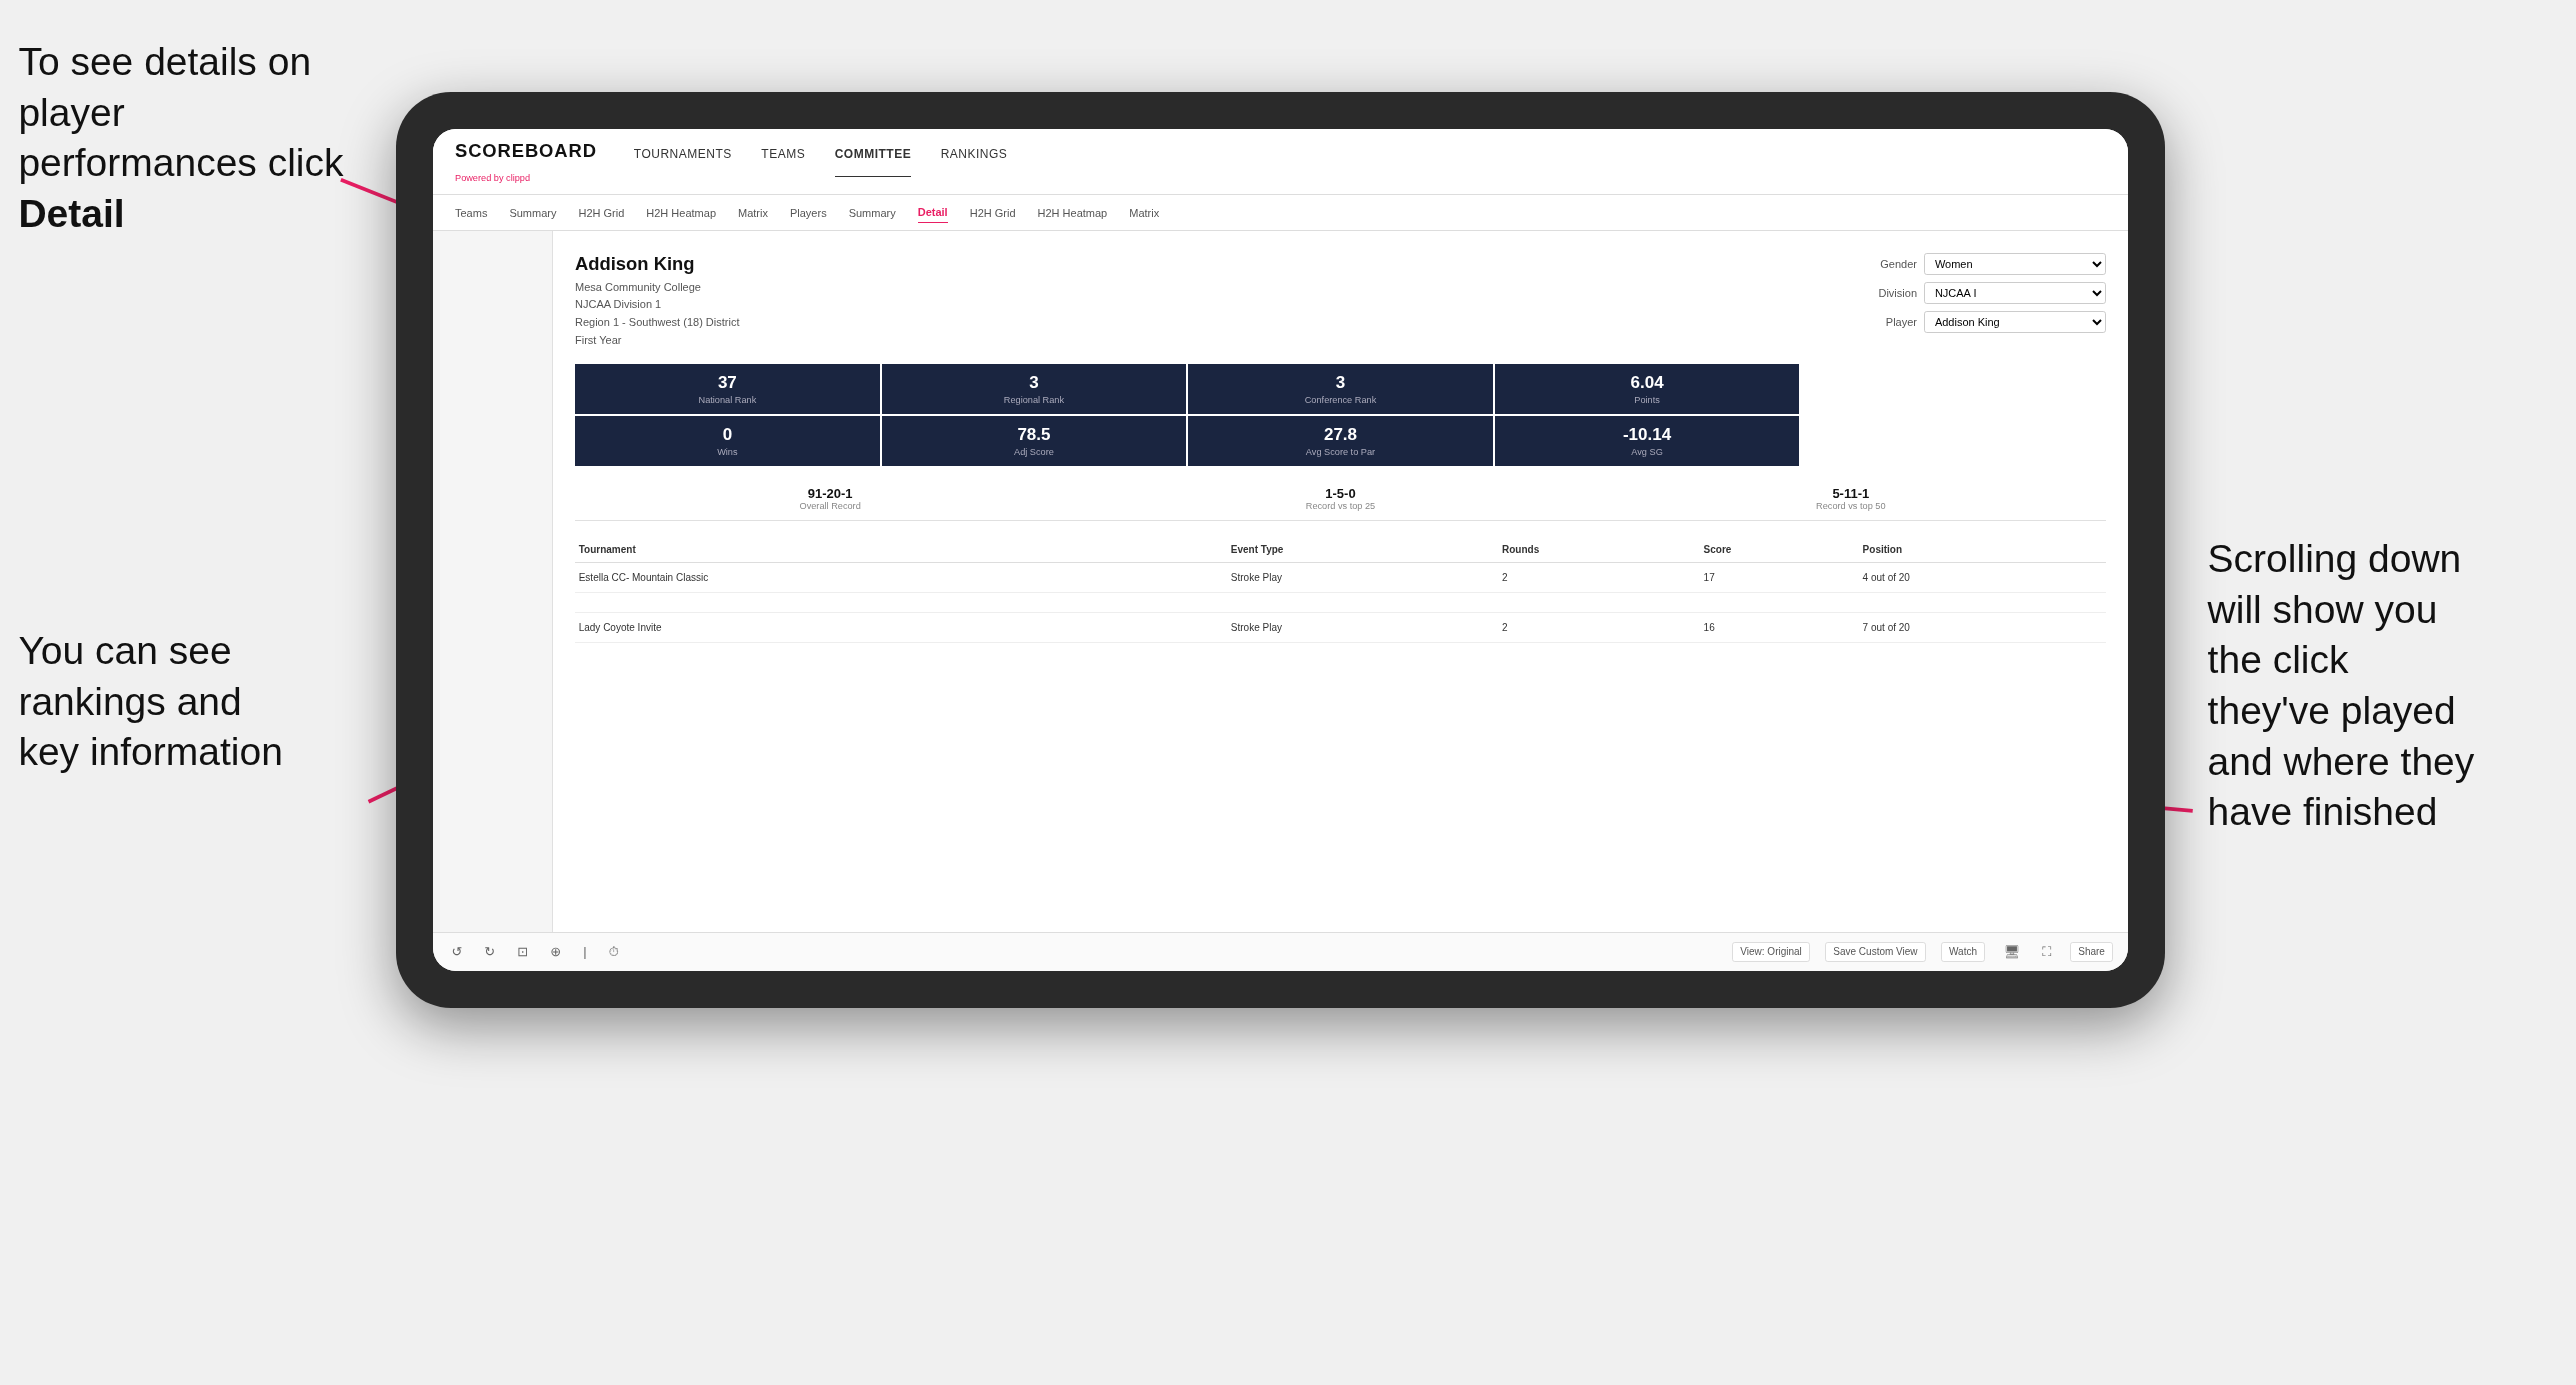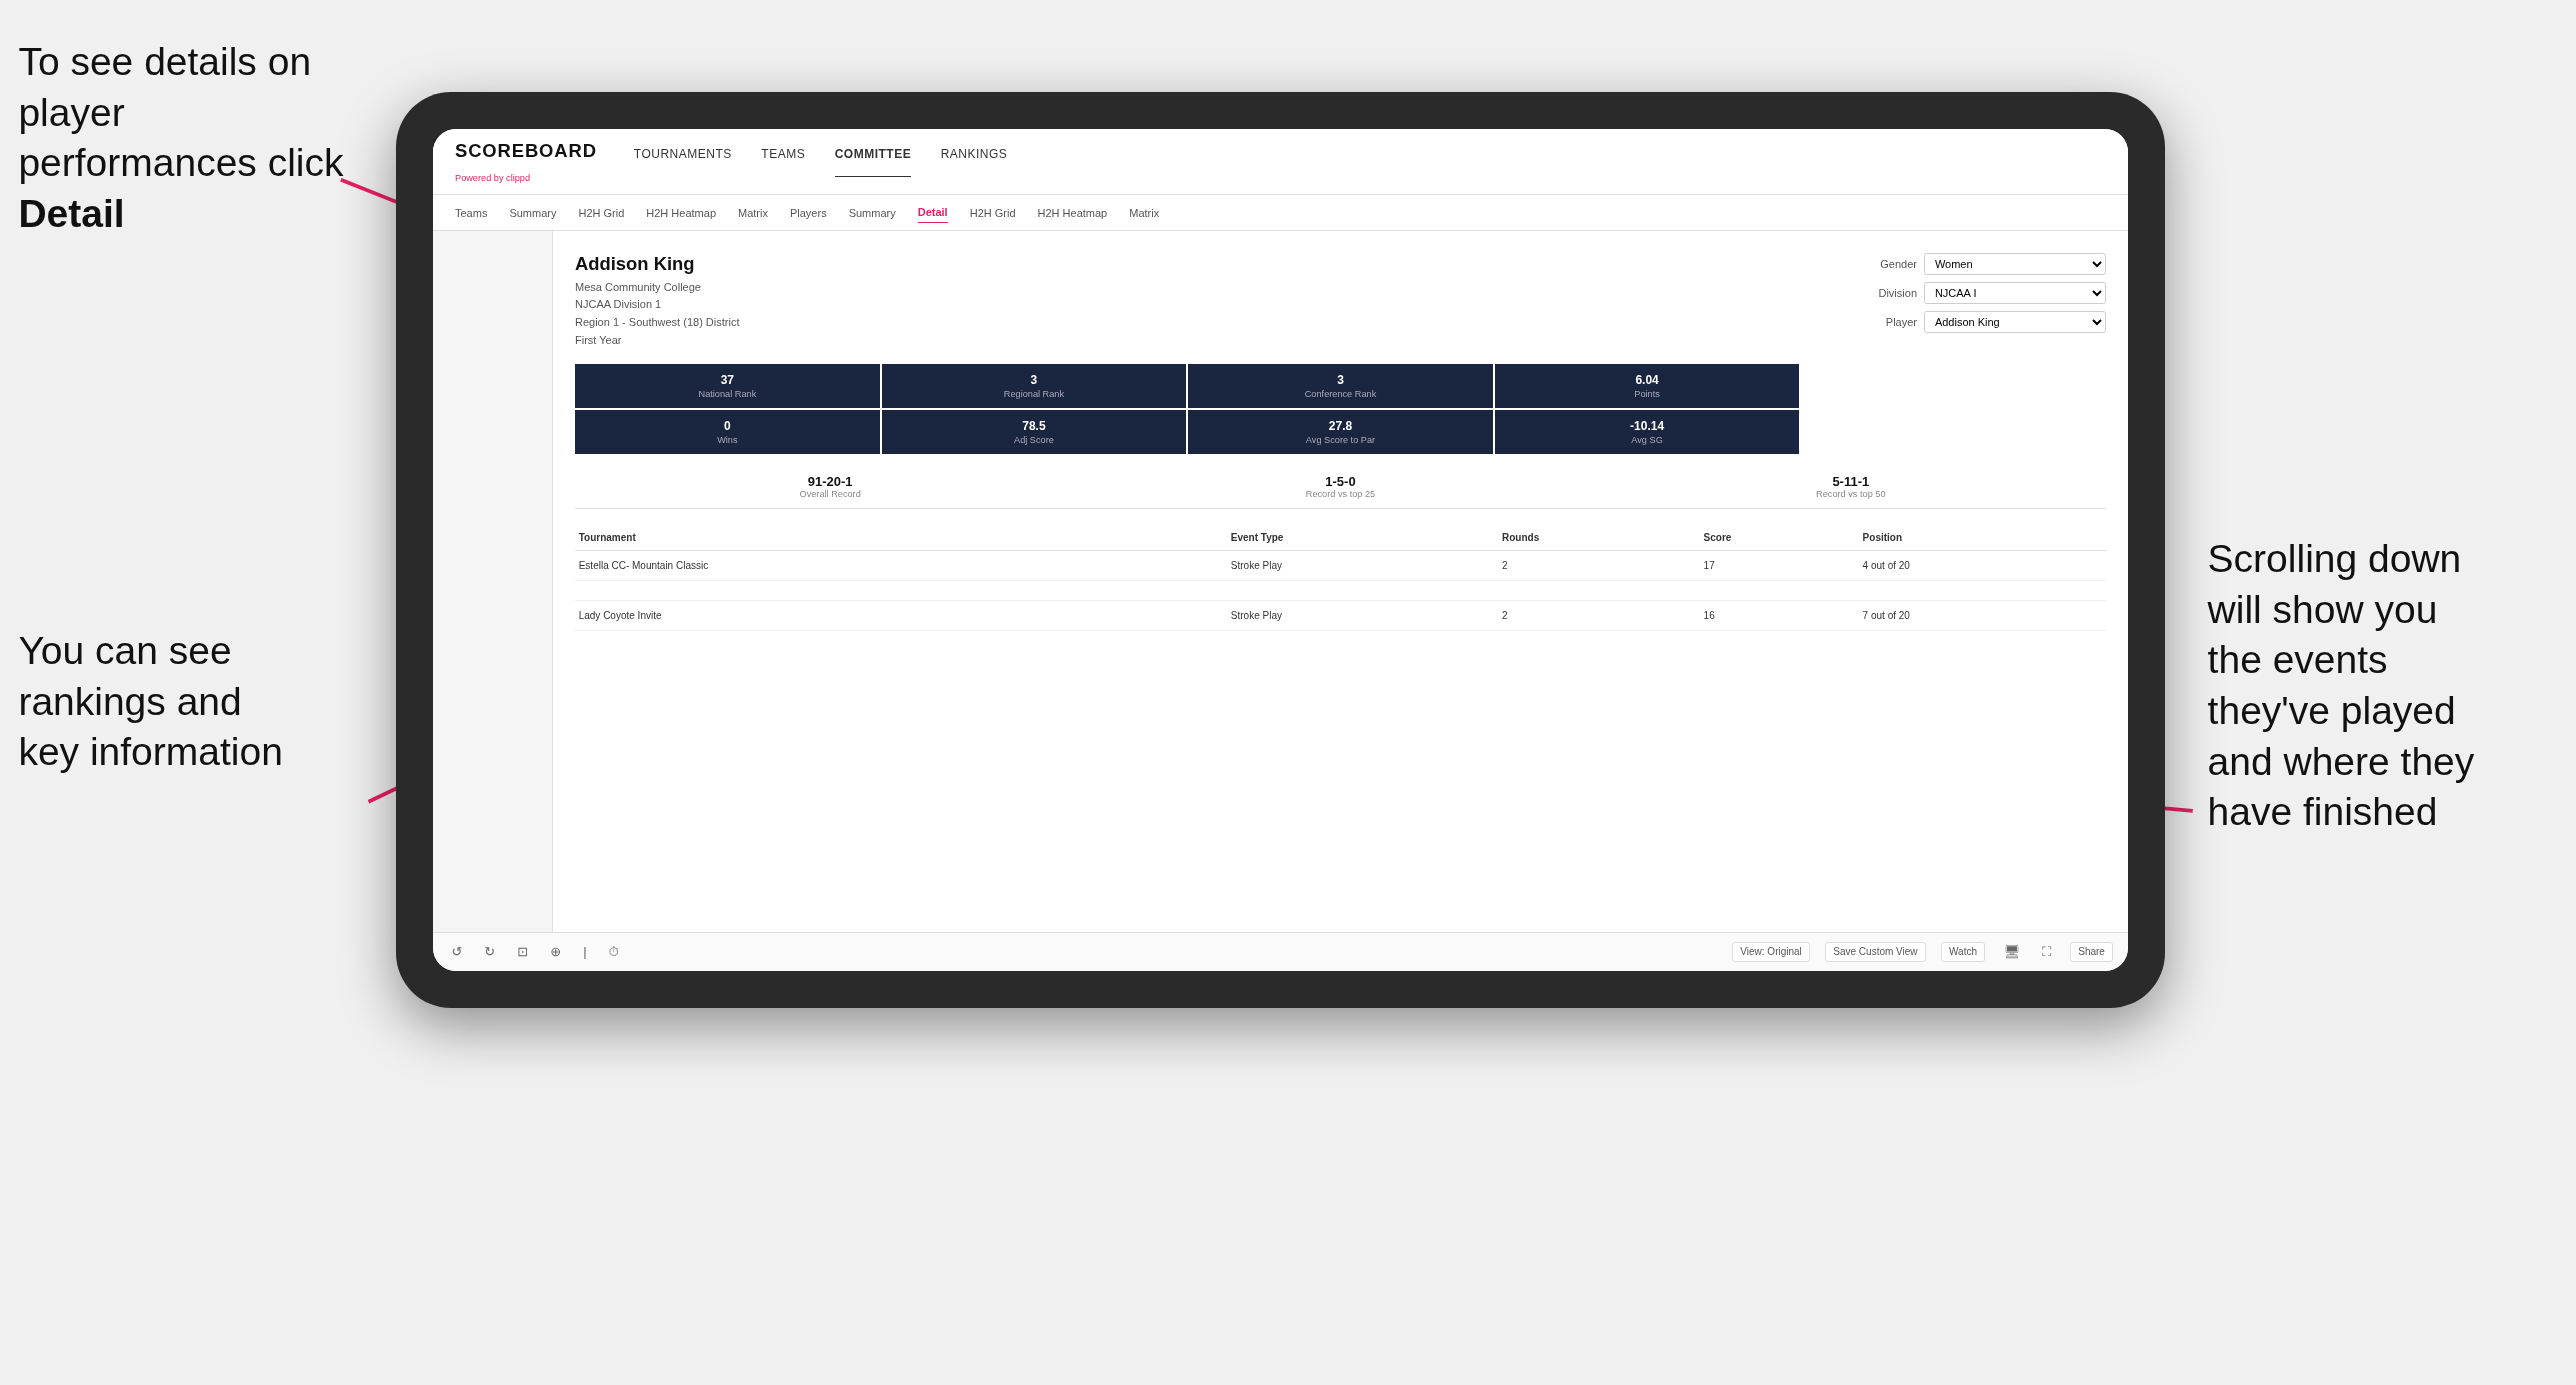--- a/index.html
+++ b/index.html
@@ -236,7 +236,7 @@
     }
 
     .stat-value {
-      font-size: 12px;
+      font-size: 17px;
       font-weight: 700;
       display: block;
     }

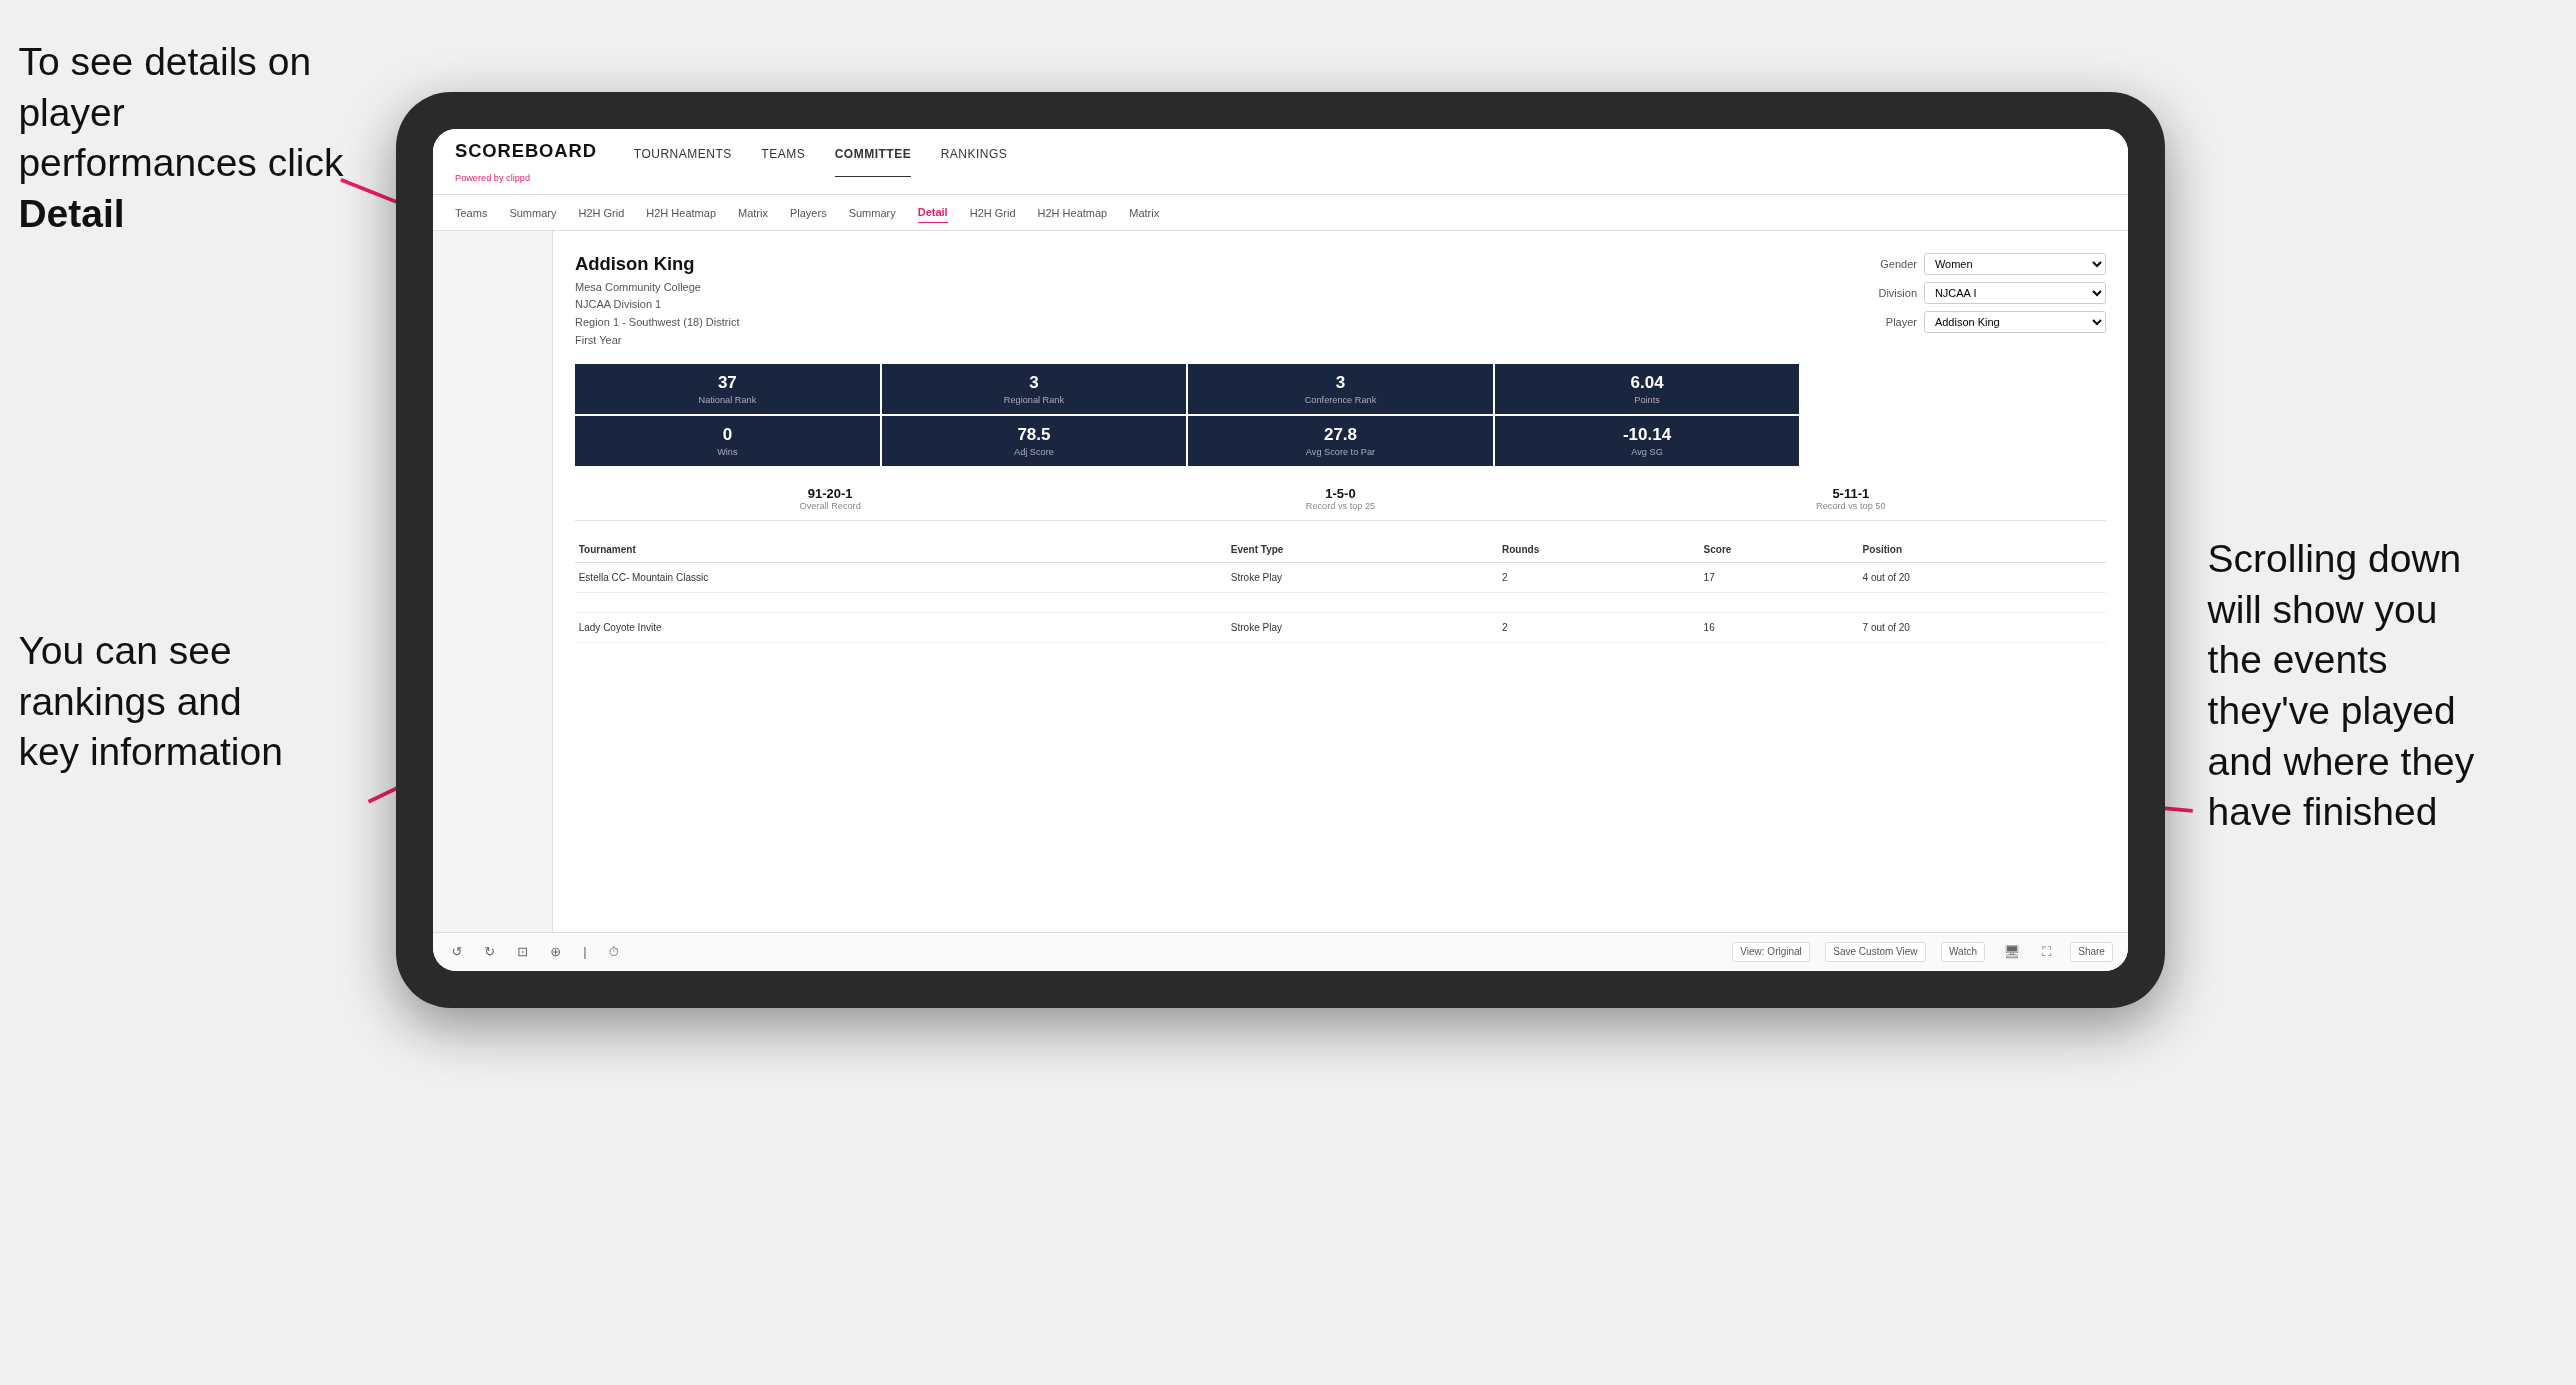--- a/index.html
+++ b/index.html
@@ -345,7 +345,7 @@
 <div class="annotation annotation-right">
   <span>Scrolling down</span><br>
   <span>will show you</span><br>
-  <span>the events</span><br>
+  <span>the click</span><br>
   <span>they've played</span><br>
   <span>and where they</span><br>
   <span>have finished</span>

